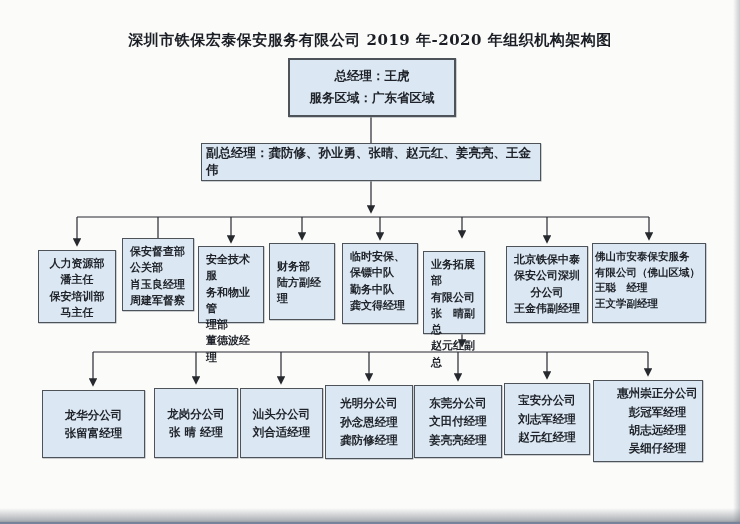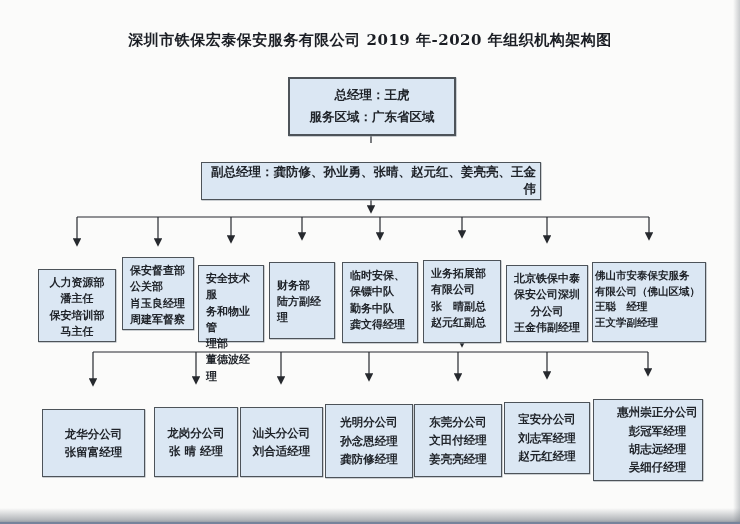--- a/index.html
+++ b/index.html
@@ -25,7 +25,6 @@
     display:flex; flex-direction:column;
     font-weight:bold; color:#20242a;
     box-shadow:0.5px 0.5px 0 #9aa1a8;
-    margin-top:19px;
   }
   .gm {
     font-size:12.5px; justify-content:space-evenly; align-items:center;

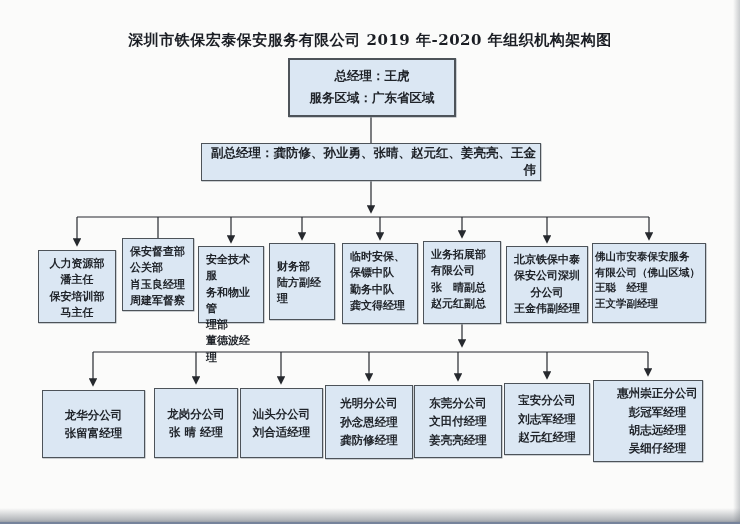--- a/index.html
+++ b/index.html
@@ -32,7 +32,7 @@
   }
   .dep {
     font-size:12.5px; justify-content:center; align-items:center;
-    text-align:right; padding:2px 4px;
+    text-align:left; padding:2px 4px;
   }
   .dept {
     font-size:11px; line-height:1.48; padding:5px 4px 2px 4px;

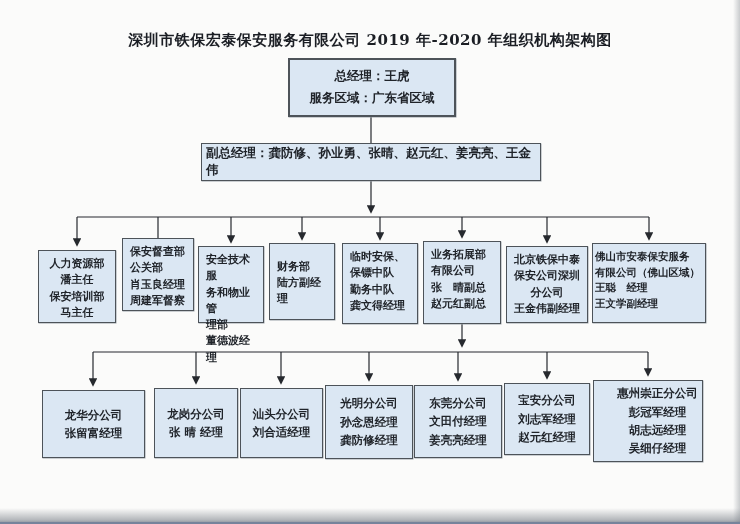--- a/index.html
+++ b/index.html
@@ -144,7 +144,7 @@
     <div>龚文得经理</div>
   </div>
 
-  <div class="box dept al-l" style="left:423px; top:241px; width:78px; height:83px;">
+  <div class="box dept al-l" style="left:423px; top:251px; width:62px; height:83px;">
     <div>业务拓展部</div>
     <div>有限公司</div>
     <div>张　晴副总</div>

